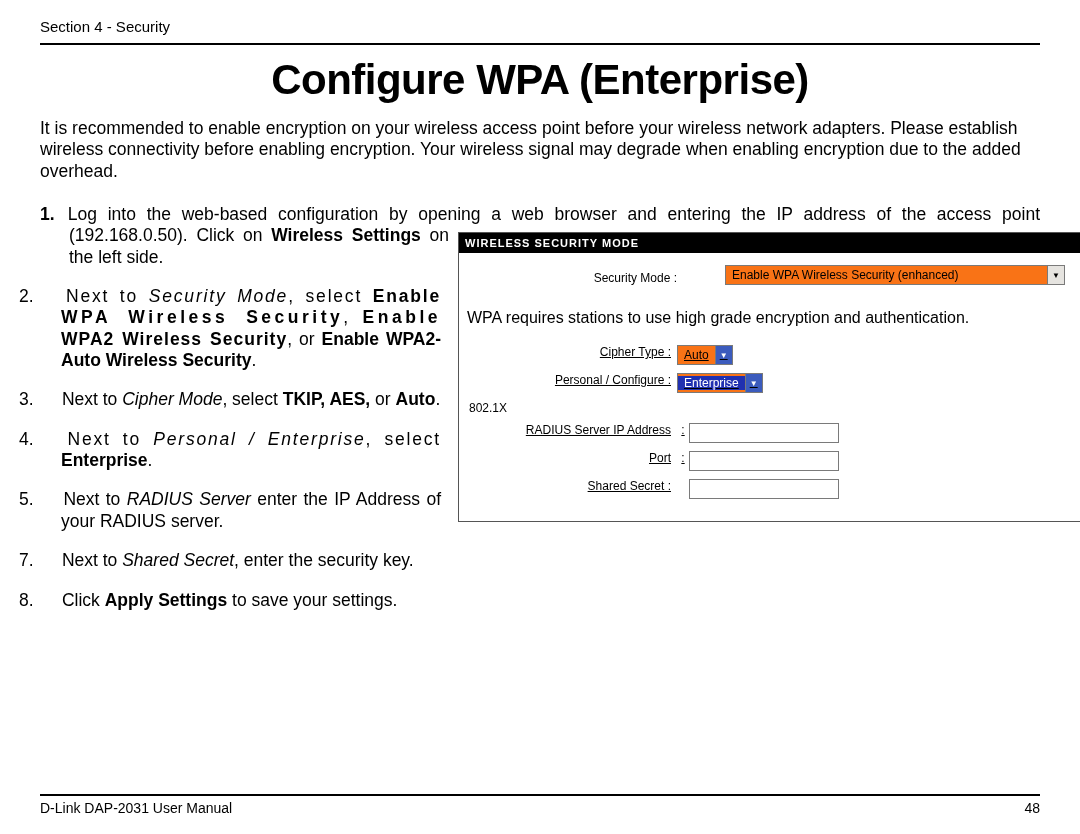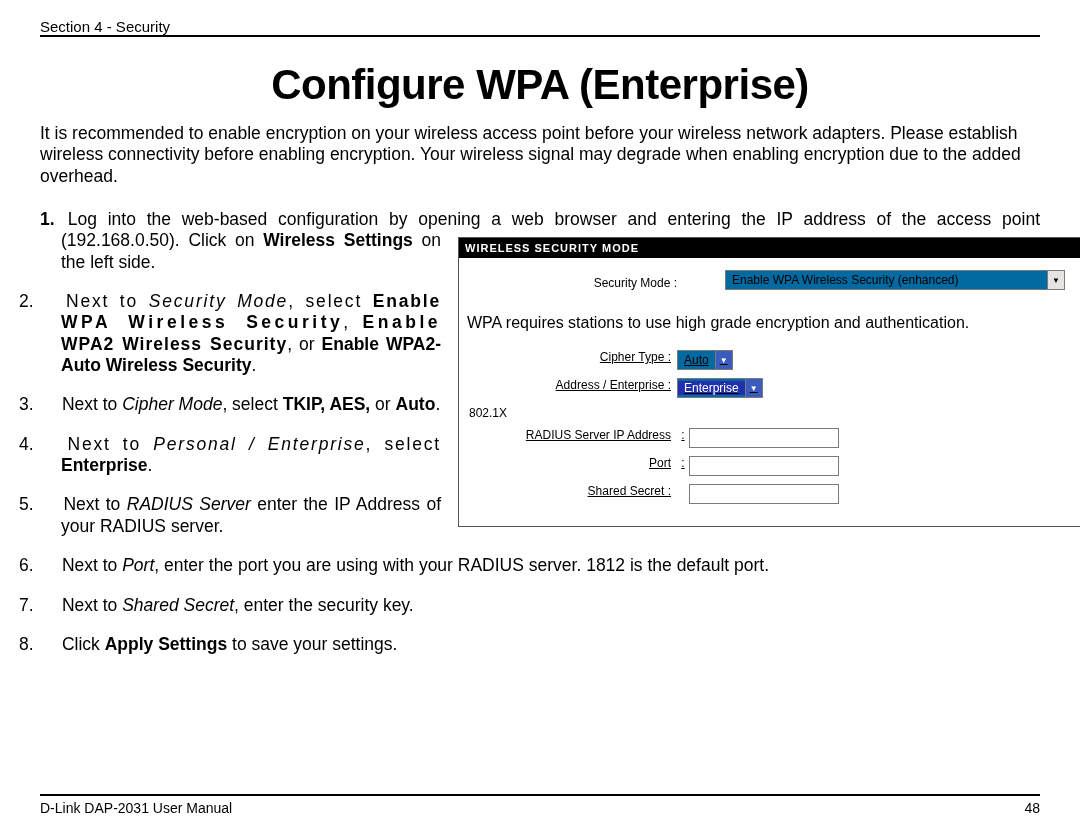--- a/index.html
+++ b/index.html
@@ -14,7 +14,7 @@
   }
   .header-line {
     font-size: 15px;
-    padding-bottom: 0;
+    padding-bottom: 8px;
     border-bottom: 2px solid #000;
     margin-bottom: 10px;
   }

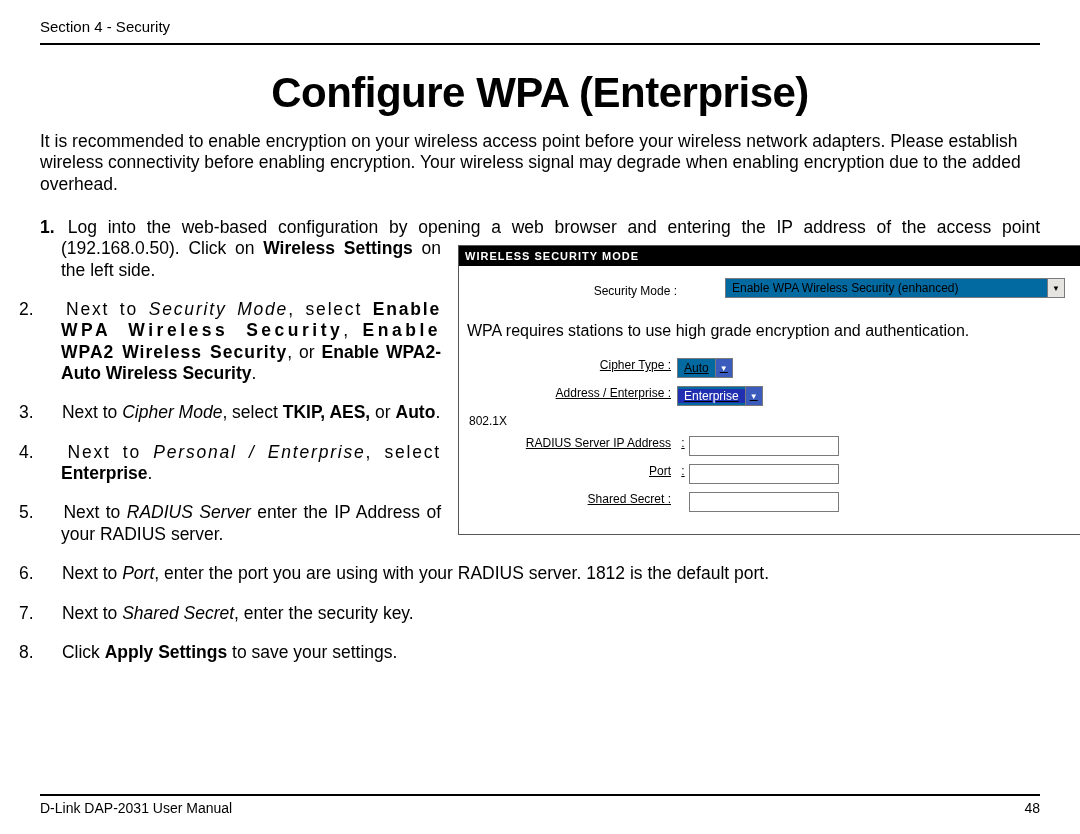--- a/index.html
+++ b/index.html
@@ -35,7 +35,7 @@
     font-weight: 700;
     font-size: 42px;
     text-align: center;
-    margin: 24px 0 6px;
+    margin: 11px 0 6px;
     letter-spacing: -0.5px;
   }
   .intro { font-size: 17.5px; line-height: 1.22; margin: 14px 0 22px; }

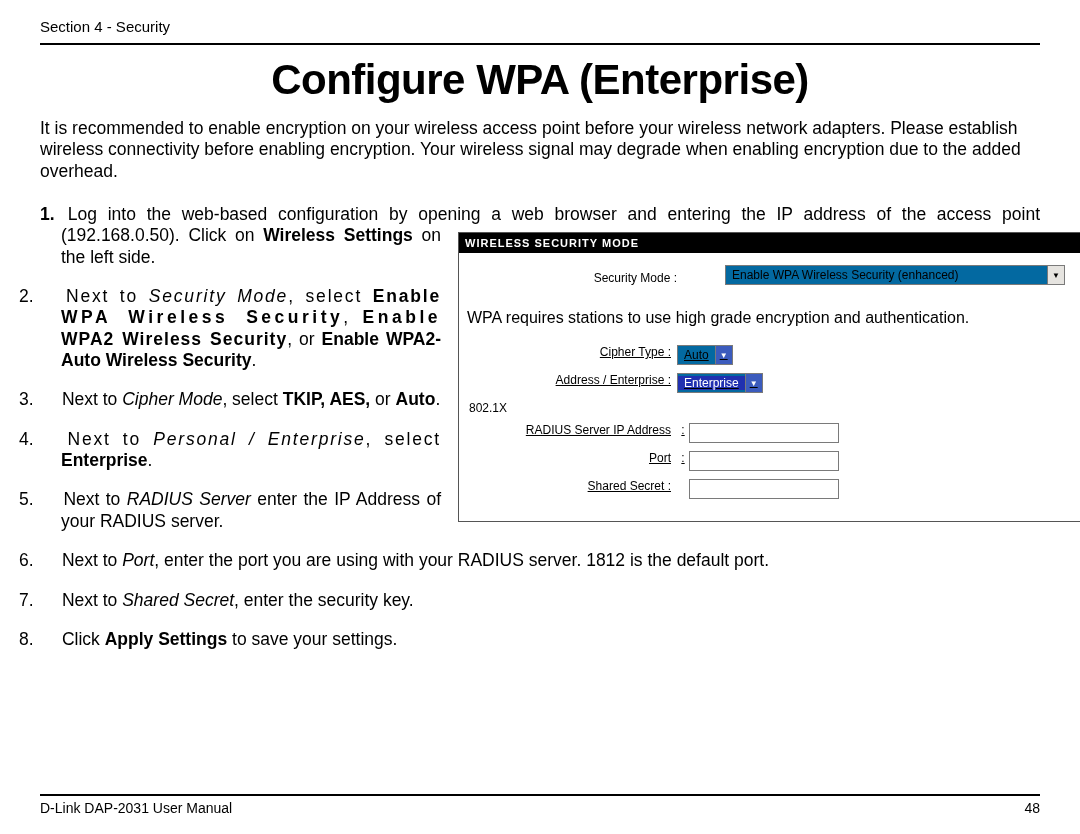--- a/index.html
+++ b/index.html
@@ -123,7 +123,7 @@
   .subhead { font-size: 12px; margin: 8px 0 8px 2px; }
   .b { font-weight: 700; }
   .i { font-style: italic; }
-  .step1-line { margin-left: 21px; }
+  .step1-line { margin-left: 29px; }
   .step1-wrap { text-align: justify; }
   .step-indent { padding-left: 21px; text-indent: -21px; }
   .sel-mode { width: 340px; }

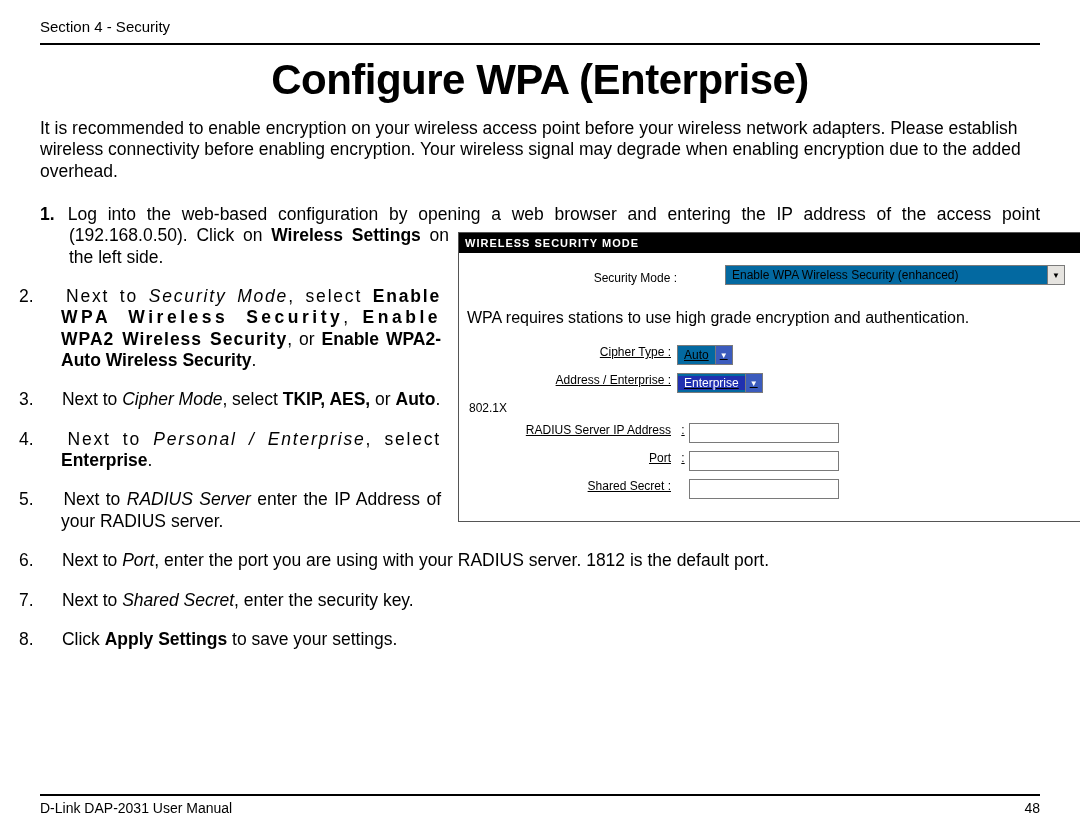--- a/index.html
+++ b/index.html
@@ -91,7 +91,7 @@
     display: inline-flex;
     align-items: center;
     border: 1px solid #7a7a7a;
-    background: #0369a1;
+    background: #f97316;
     height: 20px;
     font-size: 12px;
   }

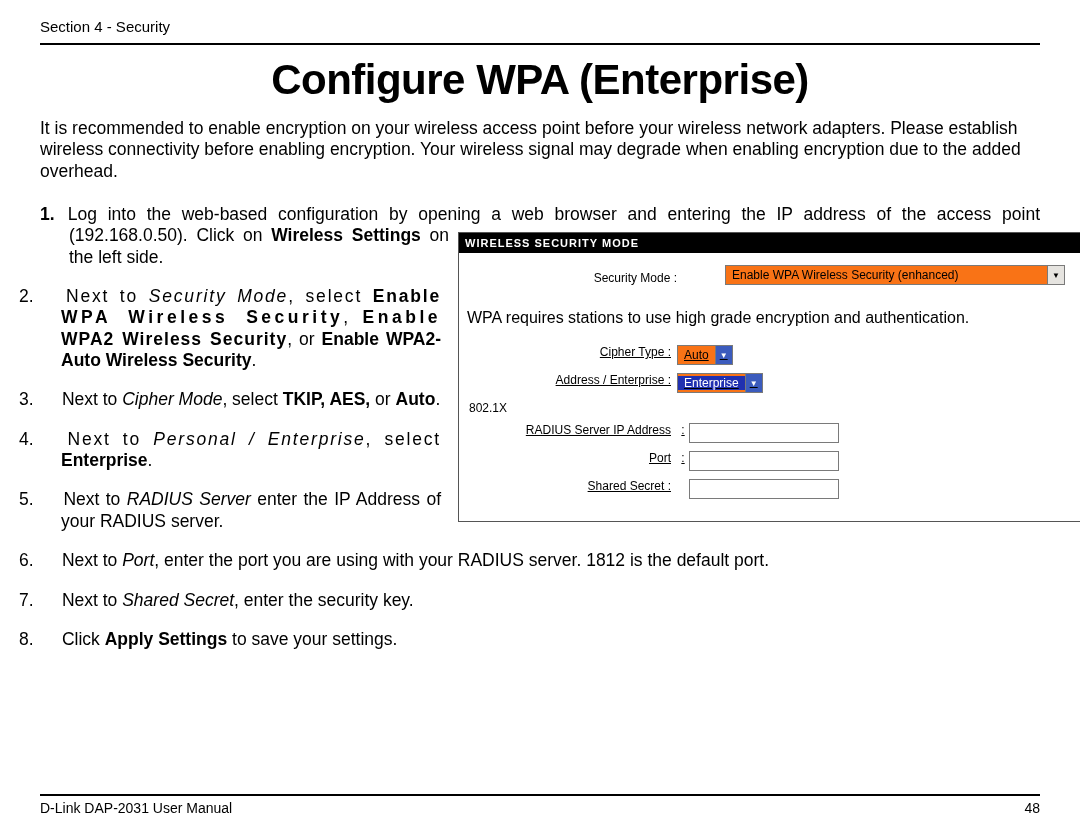--- a/index.html
+++ b/index.html
@@ -214,7 +214,7 @@
         </div>
       </div>
       <div class="fld-row">
-        <div class="lbl">Address / Enterprise :</div>
+        <div class="lbl">Personal / Configure :</div>
         <div class="fake-select blue">
           <span class="sel-text">Enterprise</span>
           <span class="sel-btn" style="background:#3b5bbd;color:#fff;">▼</span>

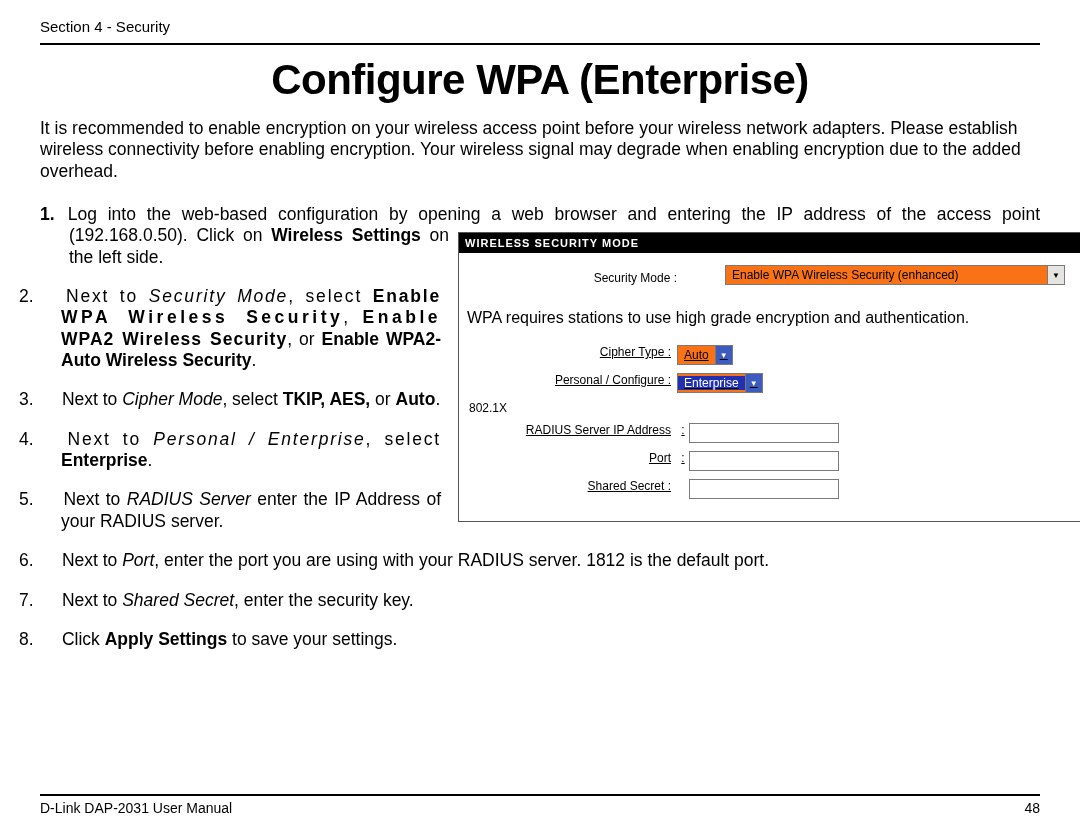--- a/index.html
+++ b/index.html
@@ -177,10 +177,6 @@
       </div>
     </div>
 
-    <div class="step step-indent">
-      <span class="step-num">6.</span>
-      <span><span>Next to </span><span class="i">Port</span><span>, enter the port you are using with your RADIUS server. 1812 is the default port.</span></span>
-    </div>
 
     <div class="step step-indent">
       <span class="step-num">7.</span>

